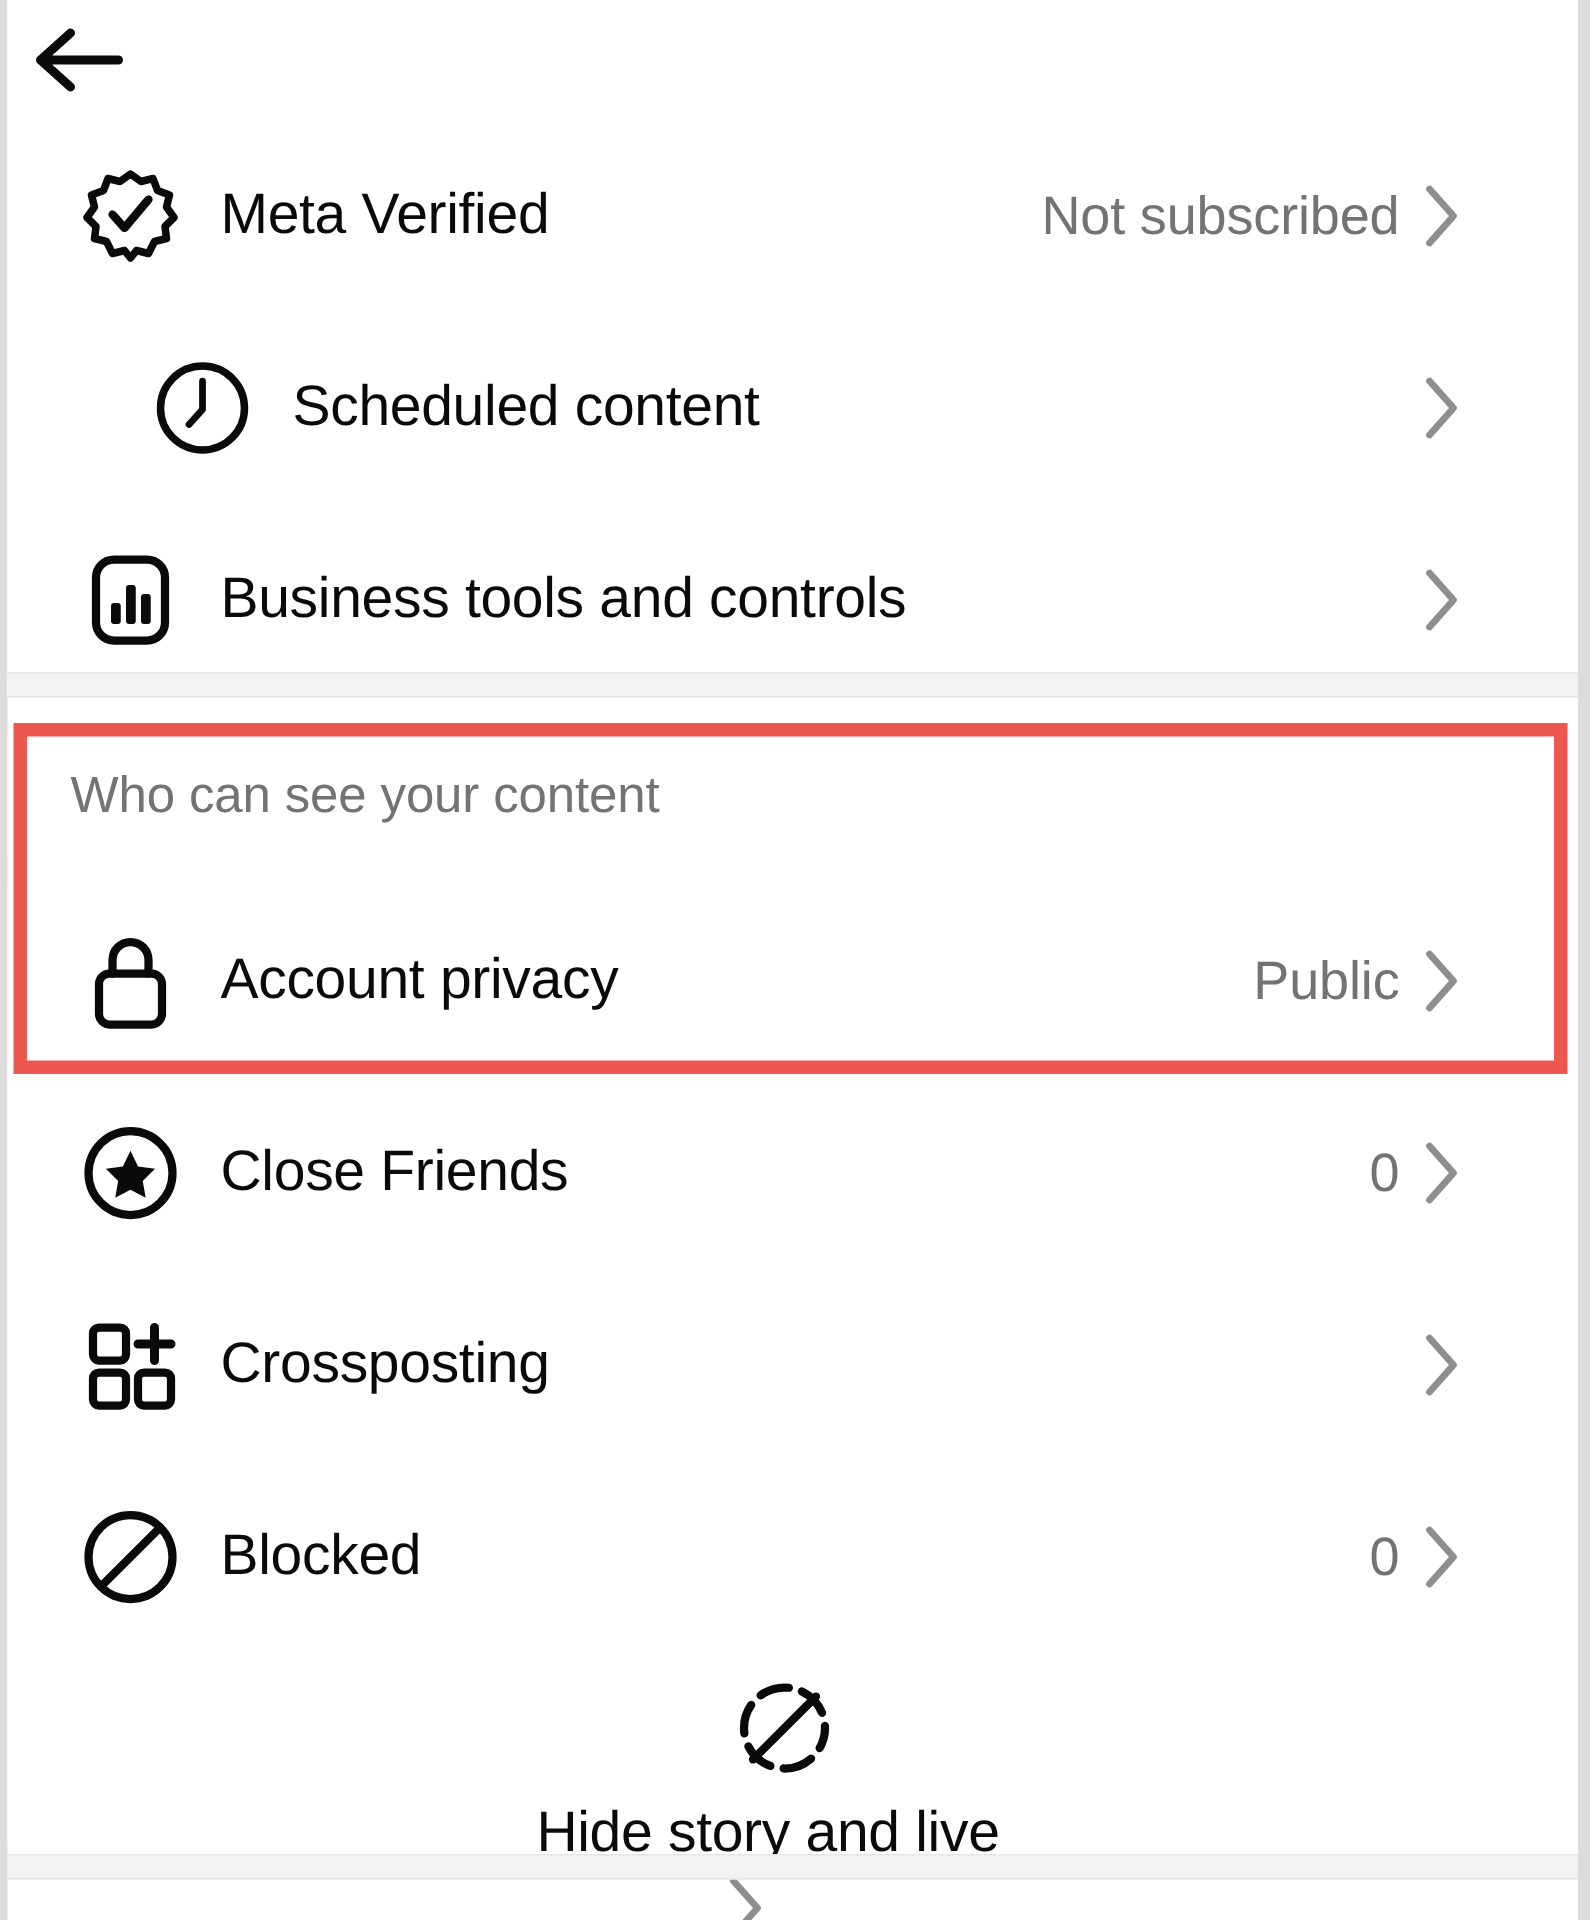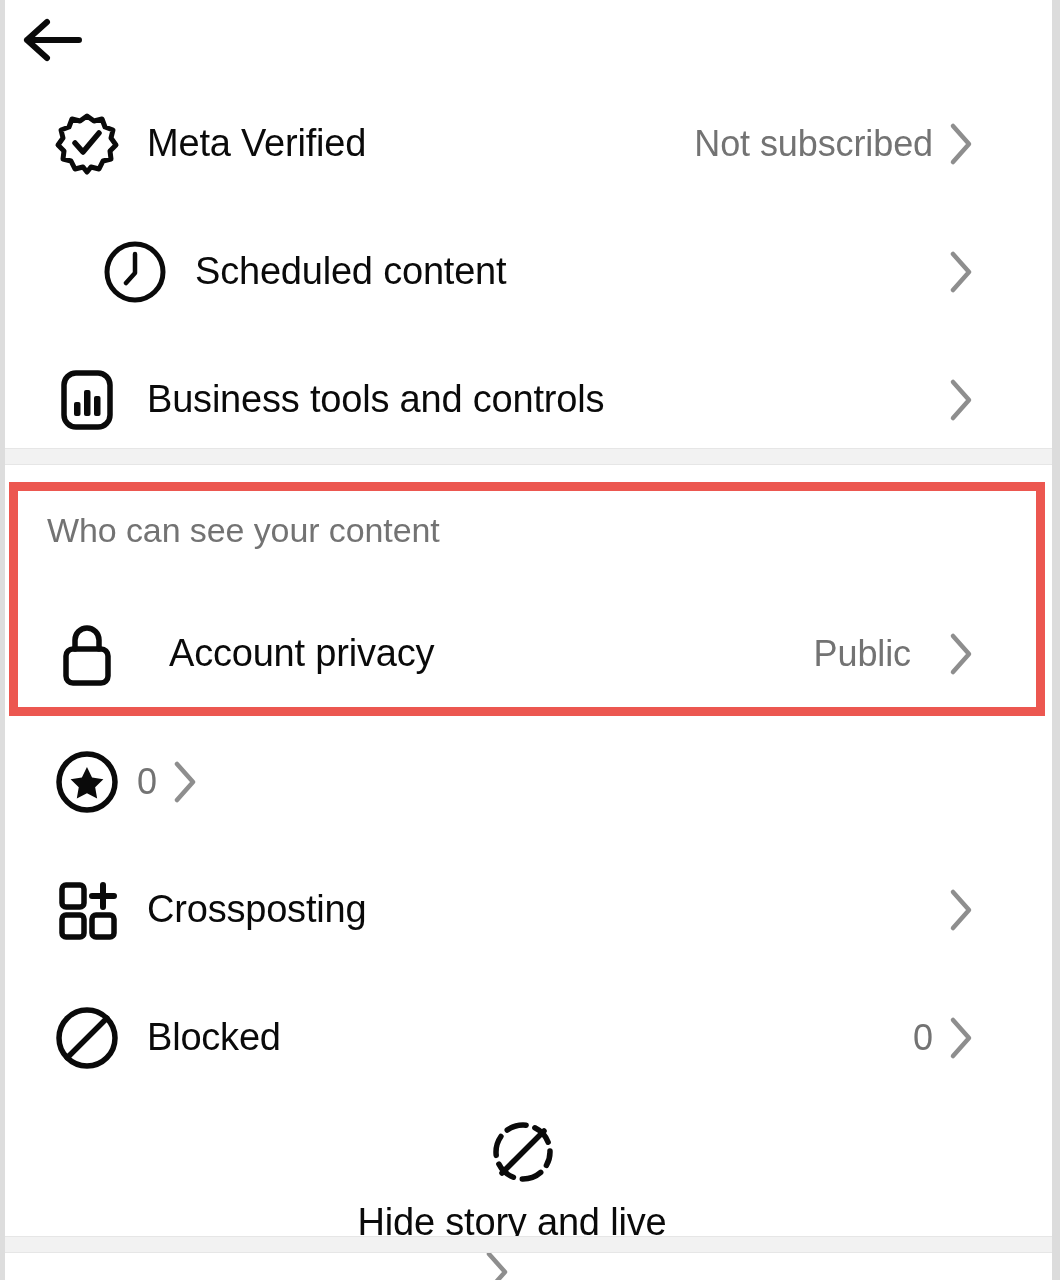--- a/index.html
+++ b/index.html
@@ -215,7 +215,7 @@
     <span>Who can see your content</span>
   </div>
 
-  <div class="row" style="top:590px;gap:22px;">
+  <div class="row" style="top:590px;">
     <div class="row-icon">
       <svg width="66" height="66" viewBox="0 0 66 66">
         <rect x="12" y="28" width="42" height="34" rx="7" ry="7" fill="none" stroke="#0a0a0a" stroke-width="5.5"></rect>

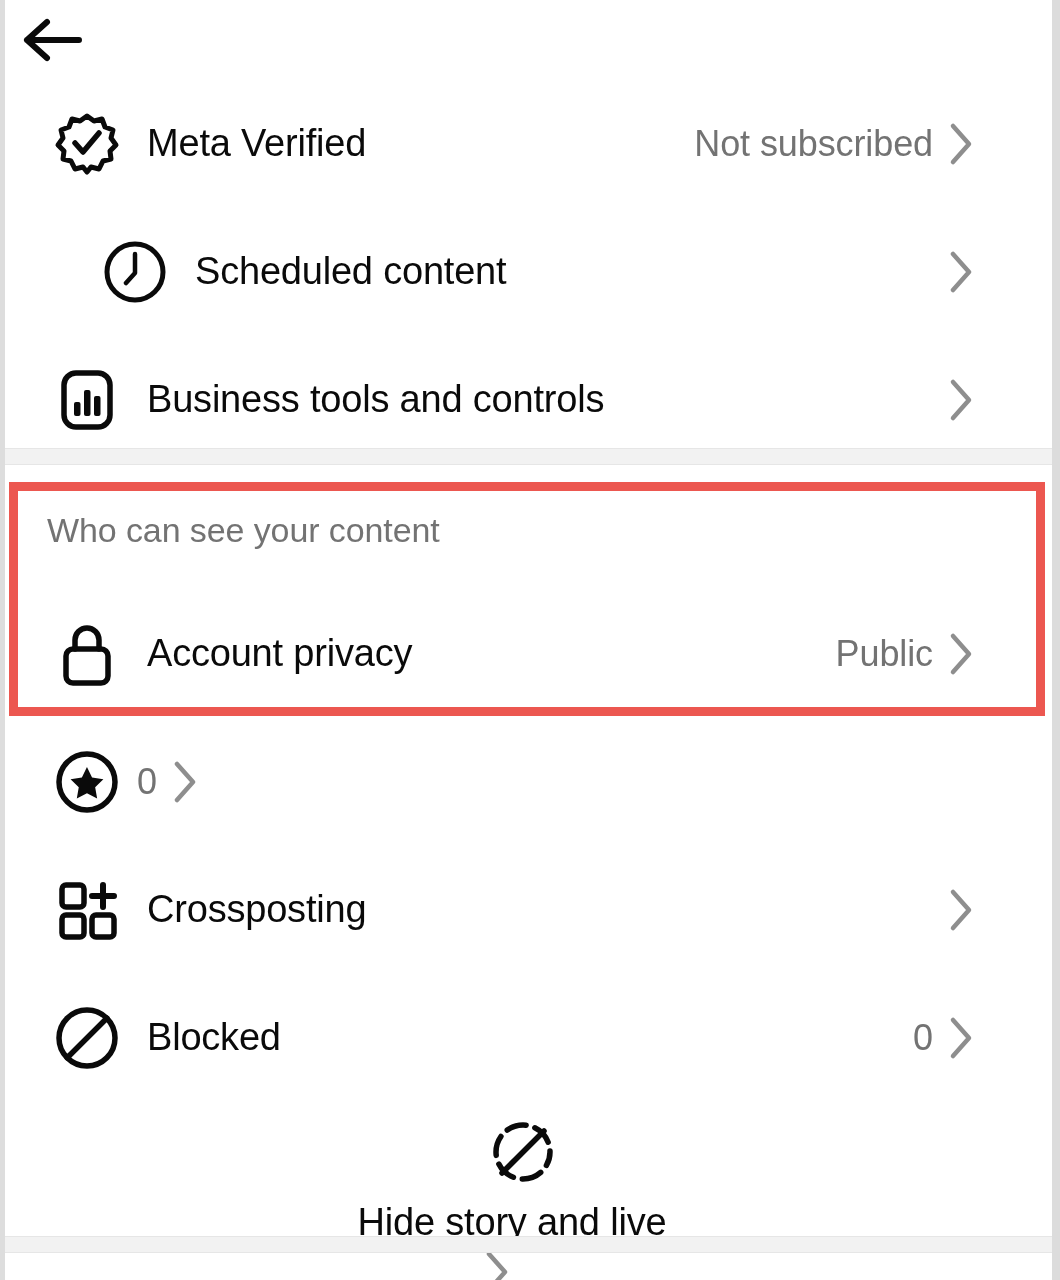--- a/index.html
+++ b/index.html
@@ -238,6 +238,7 @@
         <path d="M33 15 L39.2 27.8 L53 29.8 L43 39.6 L45.4 53.4 L33 46.9 L20.6 53.4 L23 39.6 L13 29.8 L26.8 27.8 Z" fill="#0a0a0a" transform="translate(0,-2) scale(0.82) translate(7.2,9.5)"></path>
       </svg>
     </div>
+    <div class="row-label">Close Friends</div>
     <div class="row-value">0</div>
     <div class="row-chevron">
       <svg width="26" height="44" viewBox="0 0 26 44">

